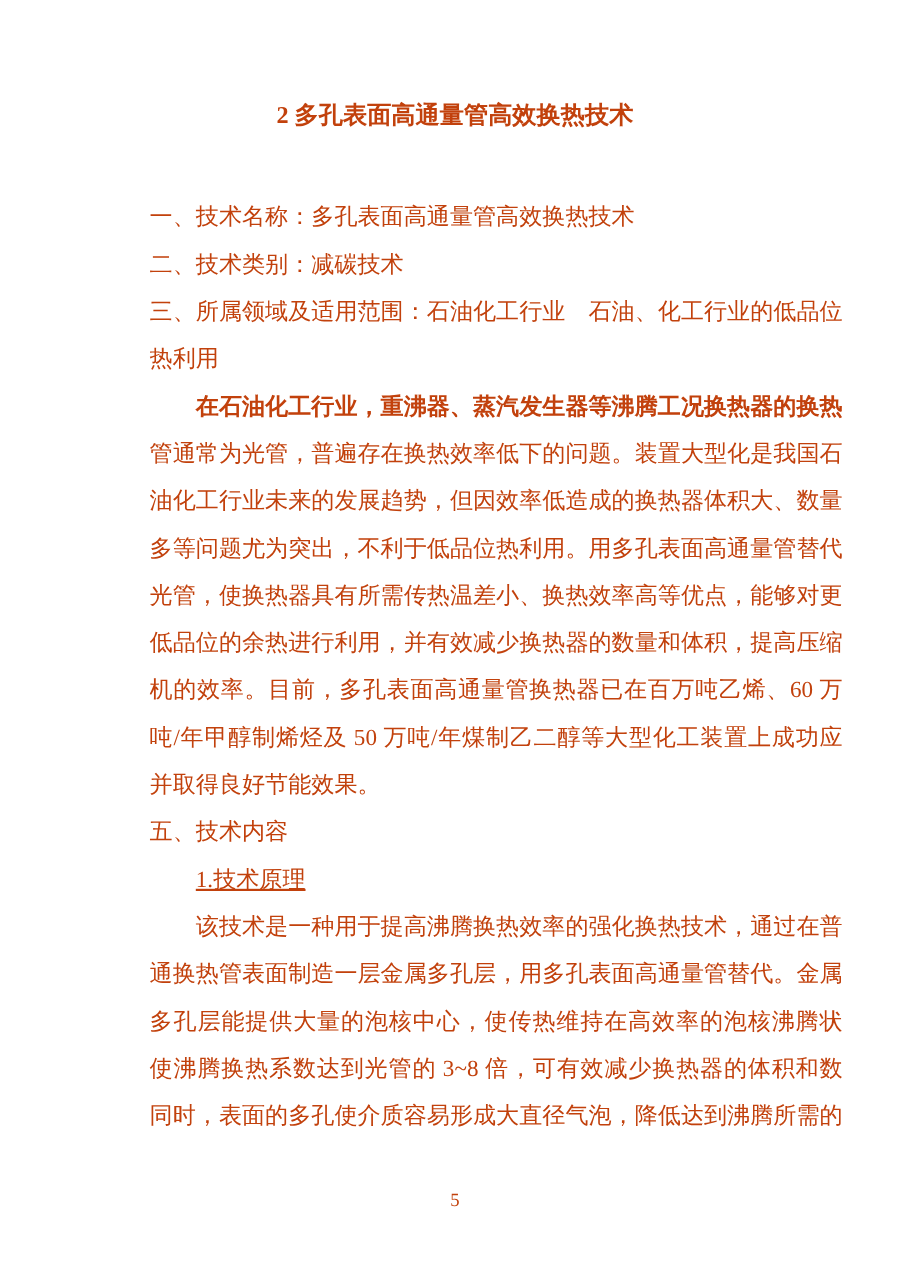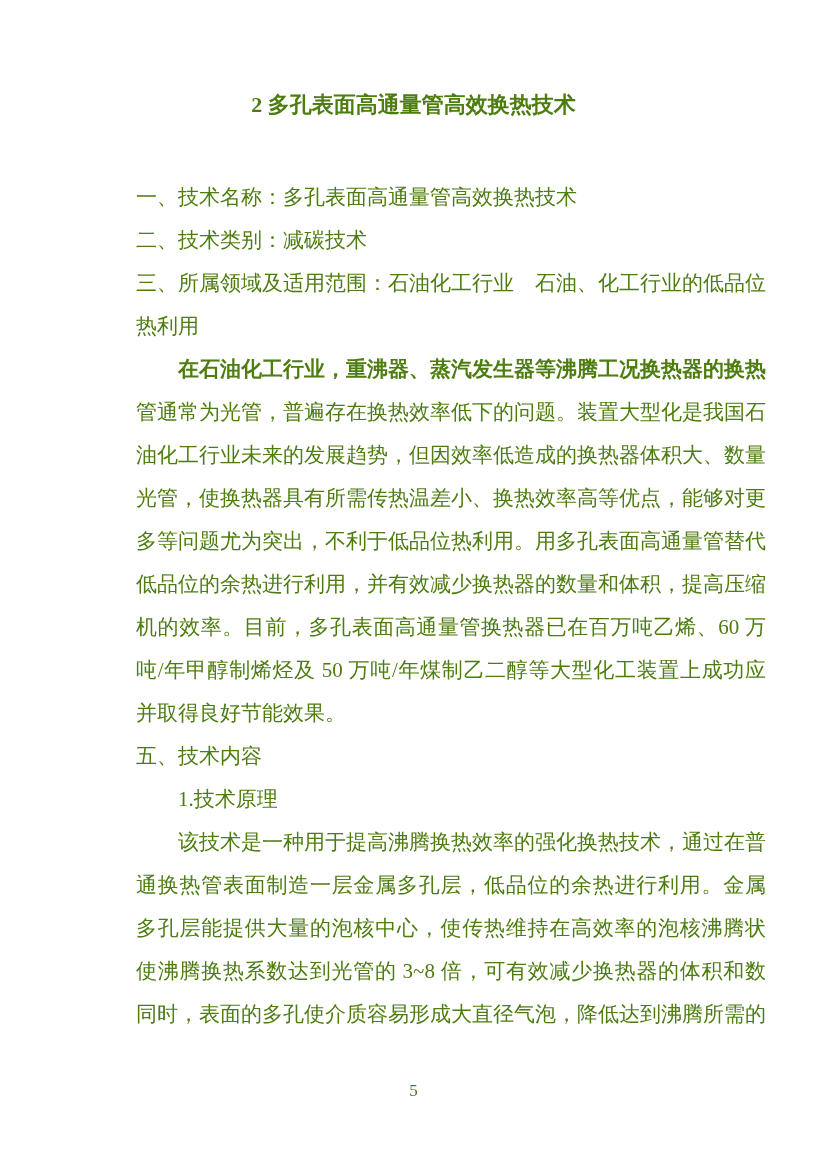--- a/index.html
+++ b/index.html
@@ -12,7 +12,7 @@
     width: 827px;
     height: 1169px;
     background: #ffffff;
-    color: #4d7c0f;
+    color: #c2410c;
     font-family: "Liberation Serif", serif;
     overflow: hidden;
   }

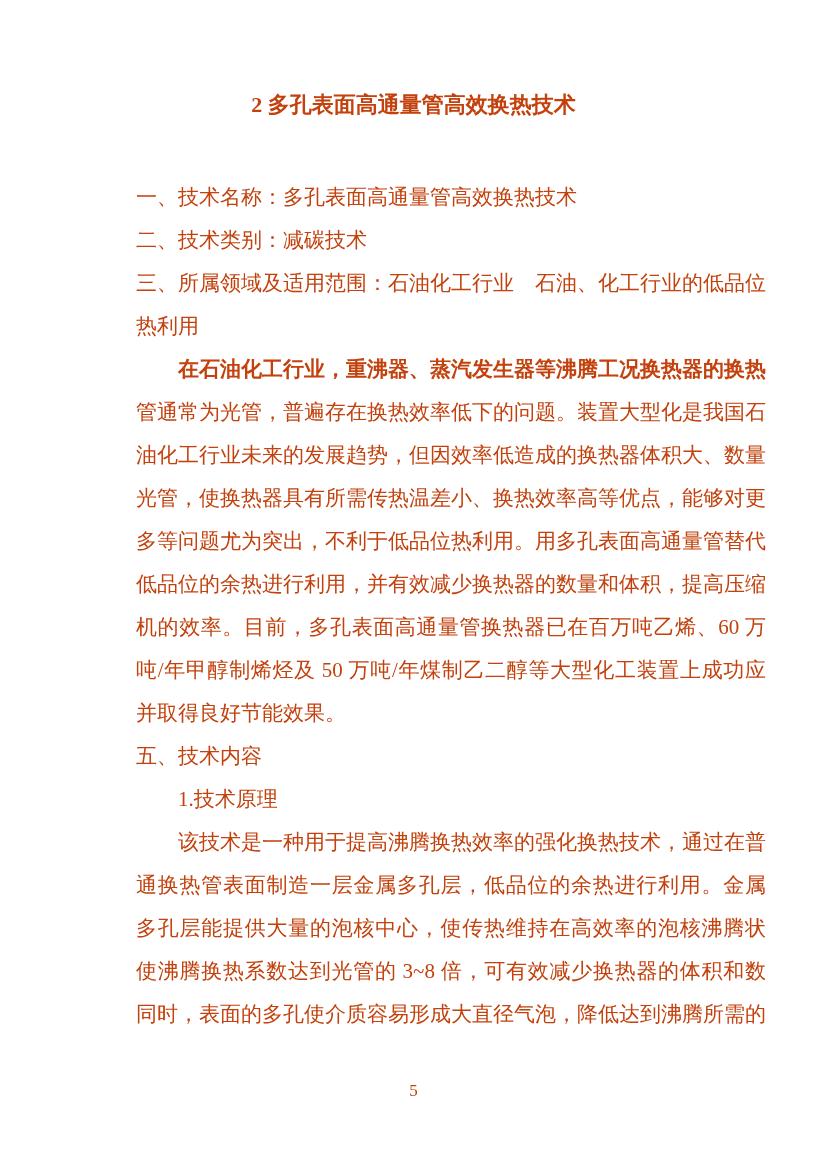--- a/index.html
+++ b/index.html
@@ -68,8 +68,8 @@
       <div class="line justify" style="text-indent: 42px; font-weight: bold;">在石油化工行业，重沸器、蒸汽发生器等沸腾工况换热器的换热</div>
       <div class="line justify">管通常为光管，普遍存在换热效率低下的问题。装置大型化是我国石</div>
       <div class="line justify">油化工行业未来的发展趋势，但因效率低造成的换热器体积大、数量</div>
+      <div class="line justify">多等问题尤为突出，不利于低品位热利用。用多孔表面高通量管替代</div>
       <div class="line justify">光管，使换热器具有所需传热温差小、换热效率高等优点，能够对更</div>
-      <div class="line justify">多等问题尤为突出，不利于低品位热利用。用多孔表面高通量管替代</div>
       <div class="line justify">低品位的余热进行利用，并有效减少换热器的数量和体积，提高压缩</div>
       <div class="line justify">机的效率。目前，多孔表面高通量管换热器已在百万吨乙烯、60 万</div>
       <div class="line justify">吨/年甲醇制烯烃及 50 万吨/年煤制乙二醇等大型化工装置上成功应用，</div>

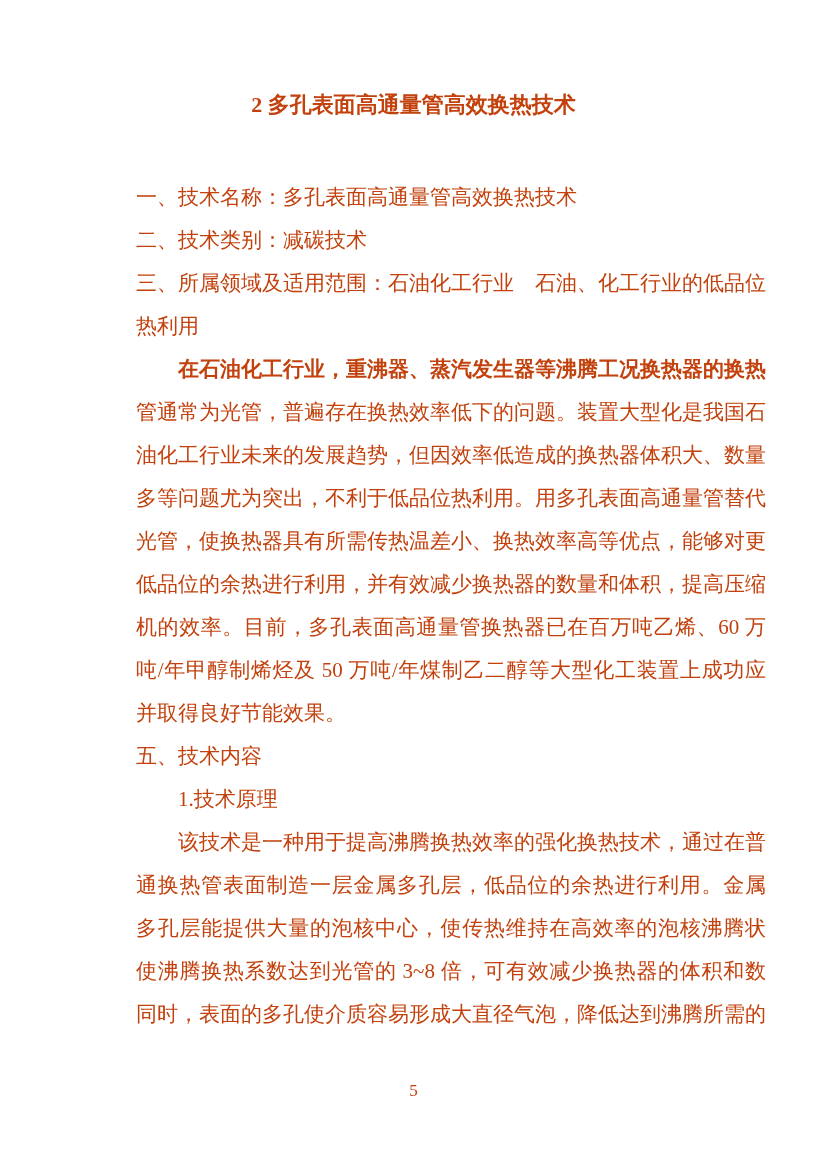--- a/index.html
+++ b/index.html
@@ -75,7 +75,7 @@
       <div class="line justify">吨/年甲醇制烯烃及 50 万吨/年煤制乙二醇等大型化工装置上成功应用，</div>
       <div class="line">并取得良好节能效果。</div>
       <div class="line">五、技术内容</div>
-      <div class="line" style="text-indent: 42px;">1.技术原理</div>
+      <div class="line" style="text-indent: 42px; text-decoration: underline;">1.技术原理</div>
       <div class="line justify" style="text-indent: 42px;">该技术是一种用于提高沸腾换热效率的强化换热技术，通过在普</div>
       <div class="line justify">通换热管表面制造一层金属多孔层，低品位的余热进行利用。金属</div>
       <div class="line justify">多孔层能提供大量的泡核中心，使传热维持在高效率的泡核沸腾状态，</div>

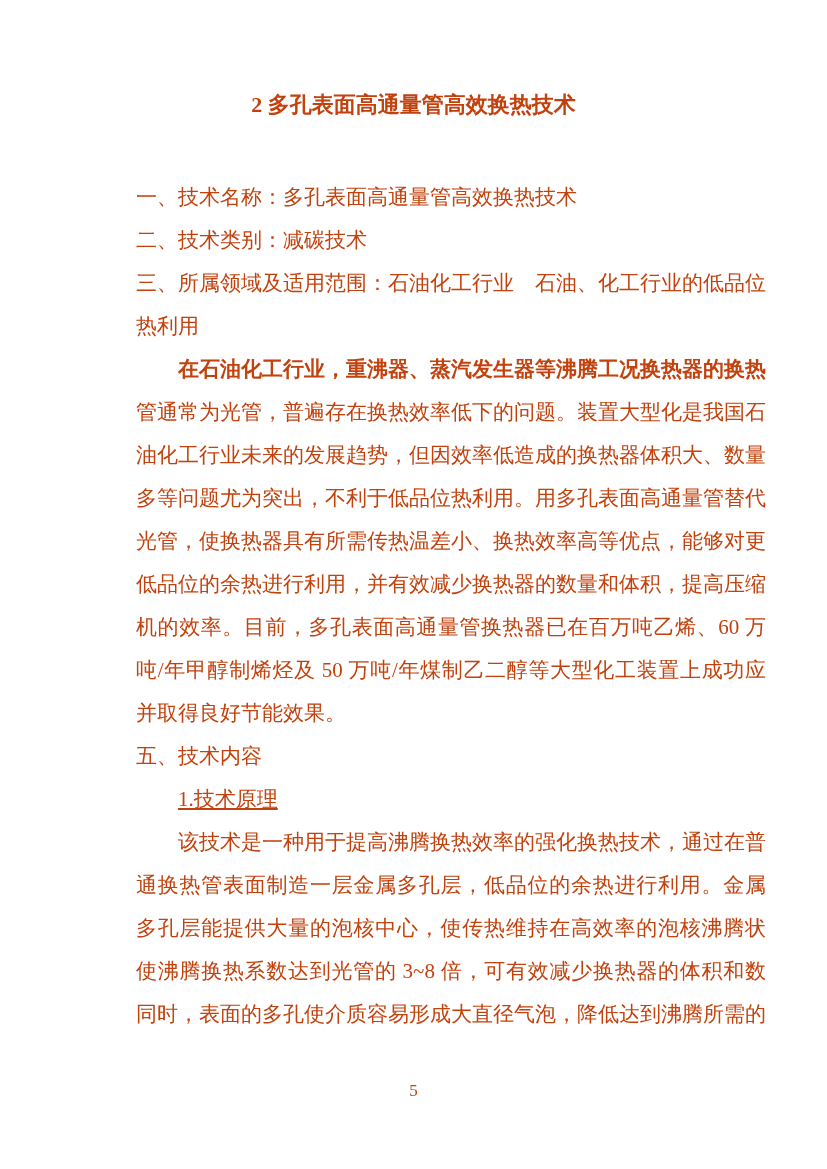--- a/index.html
+++ b/index.html
@@ -77,7 +77,7 @@
       <div class="line">五、技术内容</div>
       <div class="line" style="text-indent: 42px; text-decoration: underline;">1.技术原理</div>
       <div class="line justify" style="text-indent: 42px;">该技术是一种用于提高沸腾换热效率的强化换热技术，通过在普</div>
-      <div class="line justify">通换热管表面制造一层金属多孔层，低品位的余热进行利用。金属</div>
+      <div class="line justify">通换热管表面制造一层金属多孔层，用多孔表面高通量管替代。金属</div>
       <div class="line justify">多孔层能提供大量的泡核中心，使传热维持在高效率的泡核沸腾状态，</div>
       <div class="line justify">使沸腾换热系数达到光管的 3~8 倍，可有效减少换热器的体积和数量；</div>
       <div class="line justify">同时，表面的多孔使介质容易形成大直径气泡，降低达到沸腾所需的</div>

